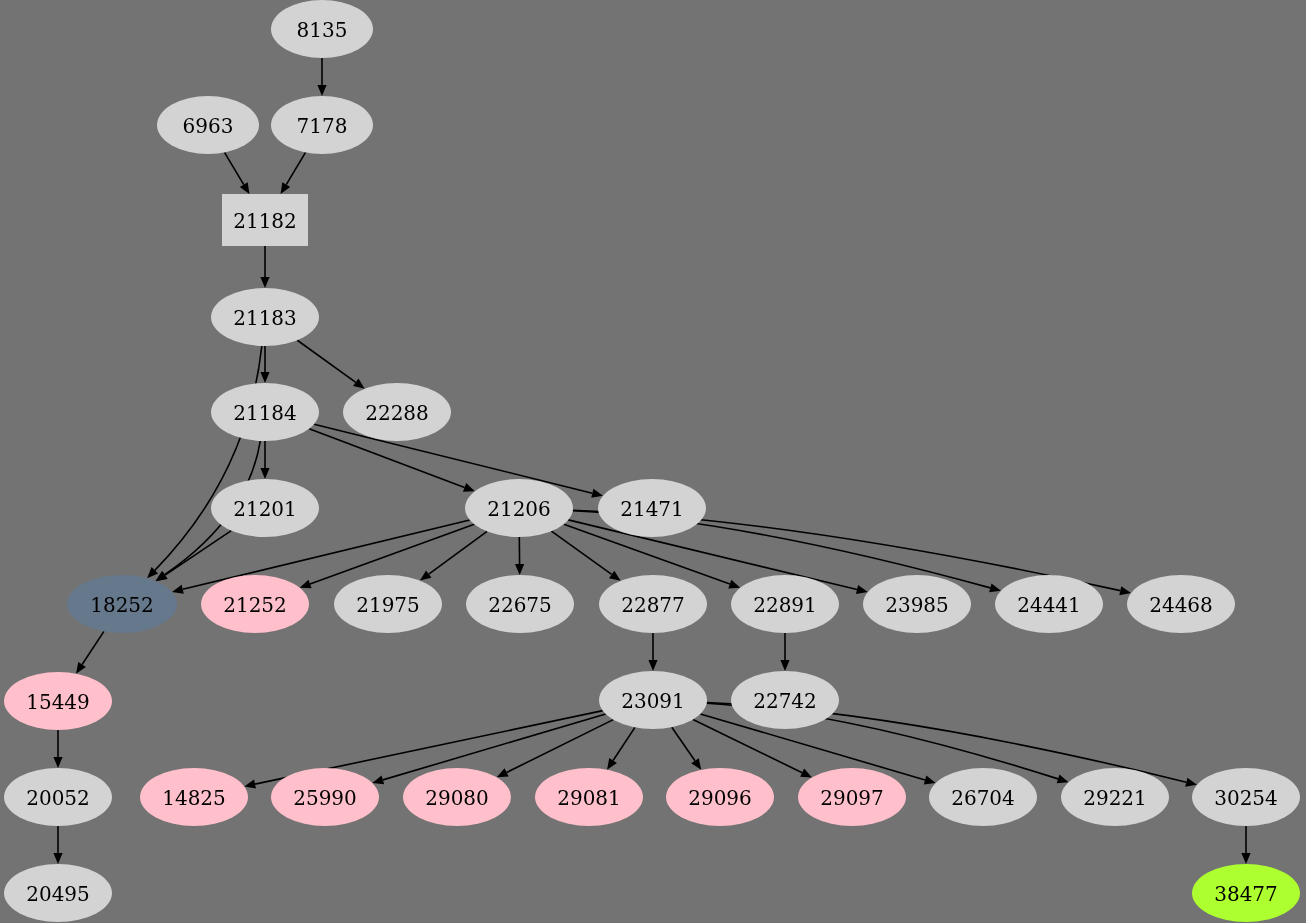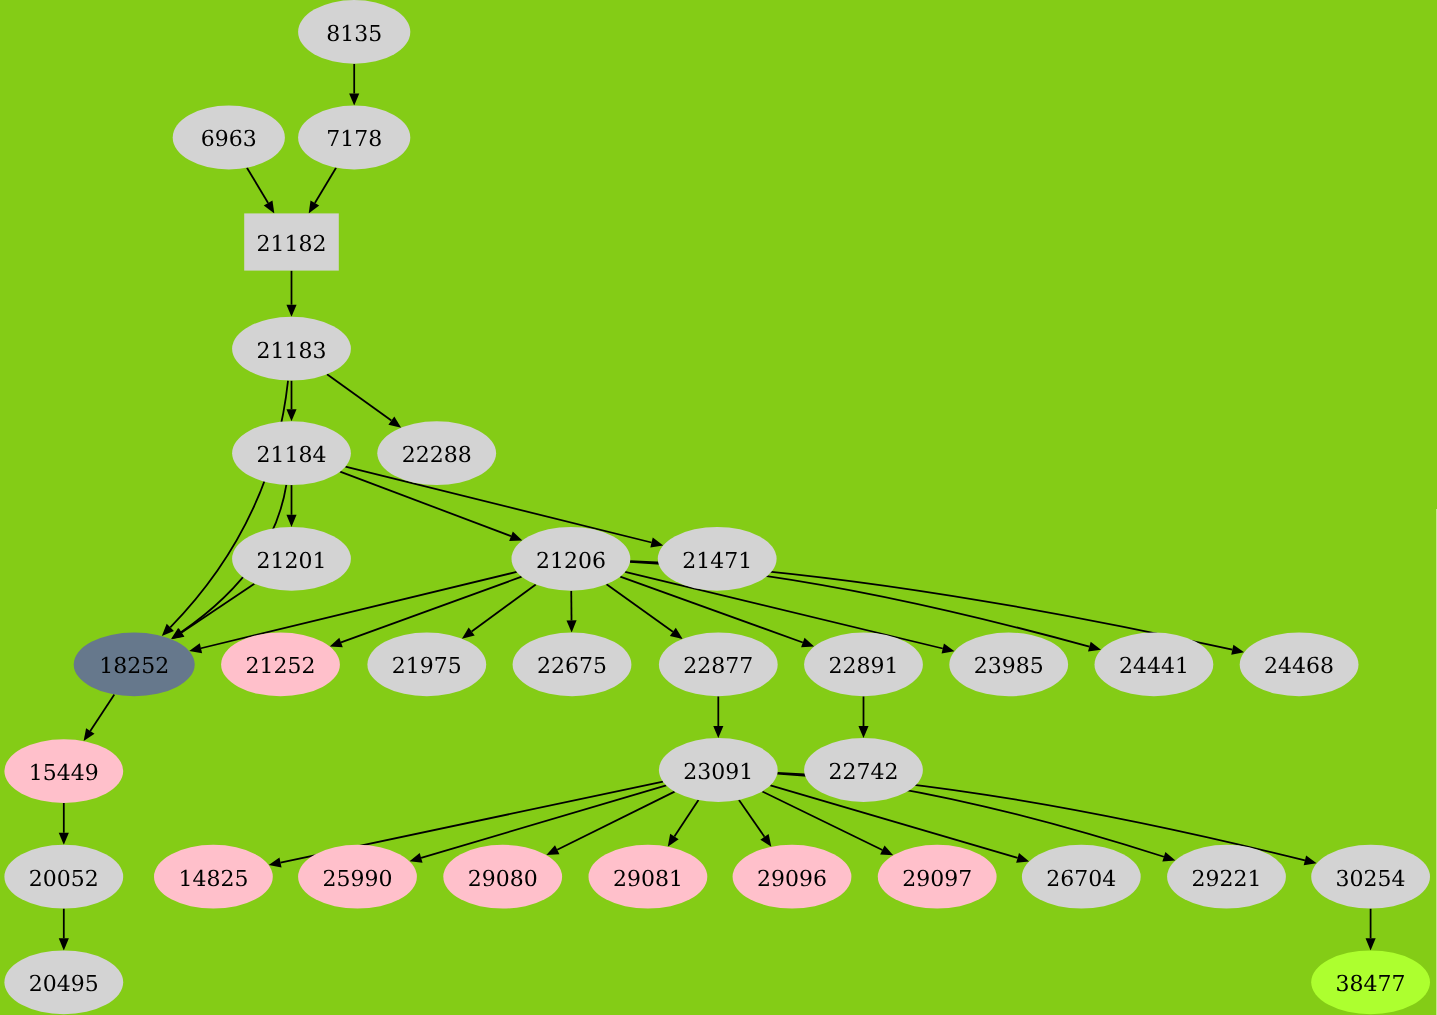--- a/index.html
+++ b/index.html
@@ -50,7 +50,7 @@
 </head>
 <body>
 
-<div id="graph-root" style="background: #84cc16;">
+<div id="graph-root" style="background: #737373;">
   <svg id="graph-canvas" viewBox="0 0 1306 923">
     <g id="edge-layer">
         <path d="M 322.00 58.00 Q 322.00 77.00 322.00 85.00" class="edge-path" stroke="#000000"></path>

